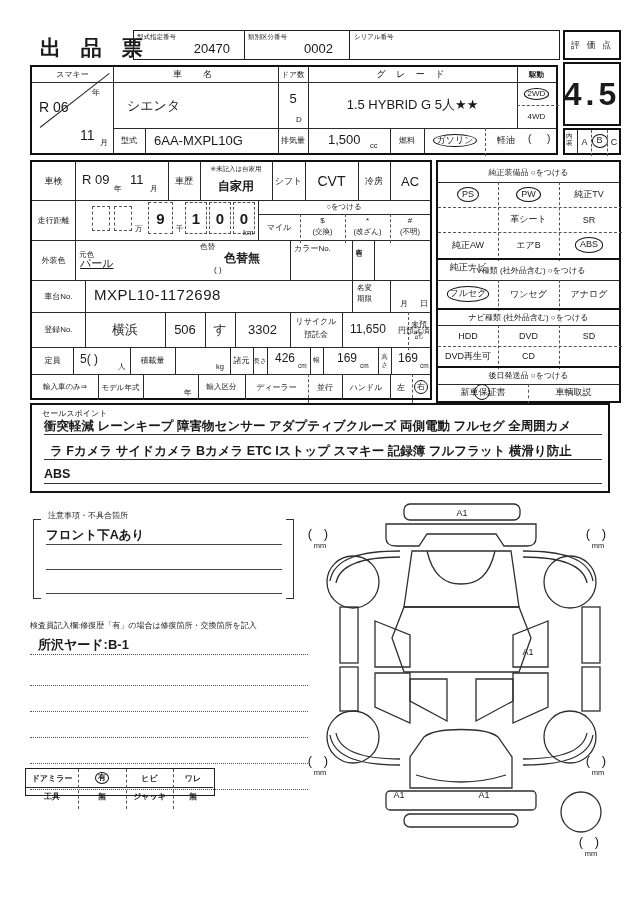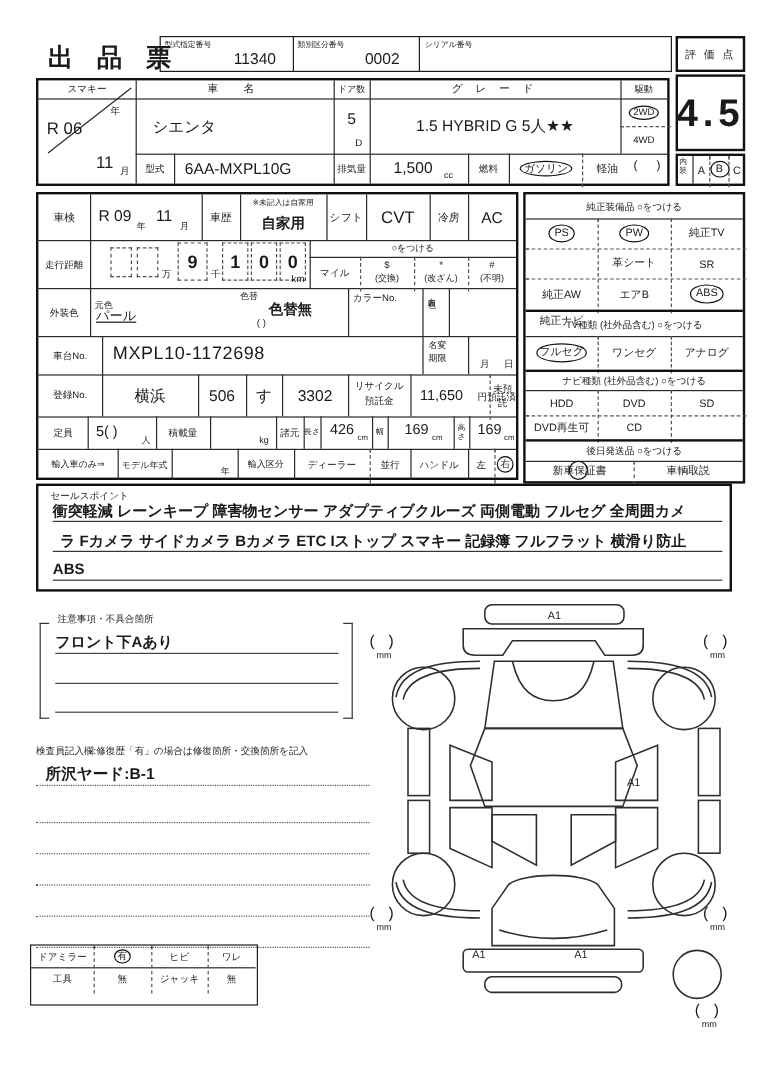--- a/index.html
+++ b/index.html
@@ -31,7 +31,7 @@
 
   <div class="a bx" style="left:133px;top:30px;width:112px;height:30px;">
     <span class="a s6" style="left:3px;top:2px;">型式指定番号</span>
-    <span class="a s13" style="right:14px;bottom:3px;">11340</span>
+    <span class="a s13" style="right:14px;bottom:3px;">20470</span>
   </div>
   <div class="a bx" style="left:245px;top:30px;width:105px;height:30px;border-left:none;">
     <span class="a s6" style="left:3px;top:2px;">類別区分番号</span>

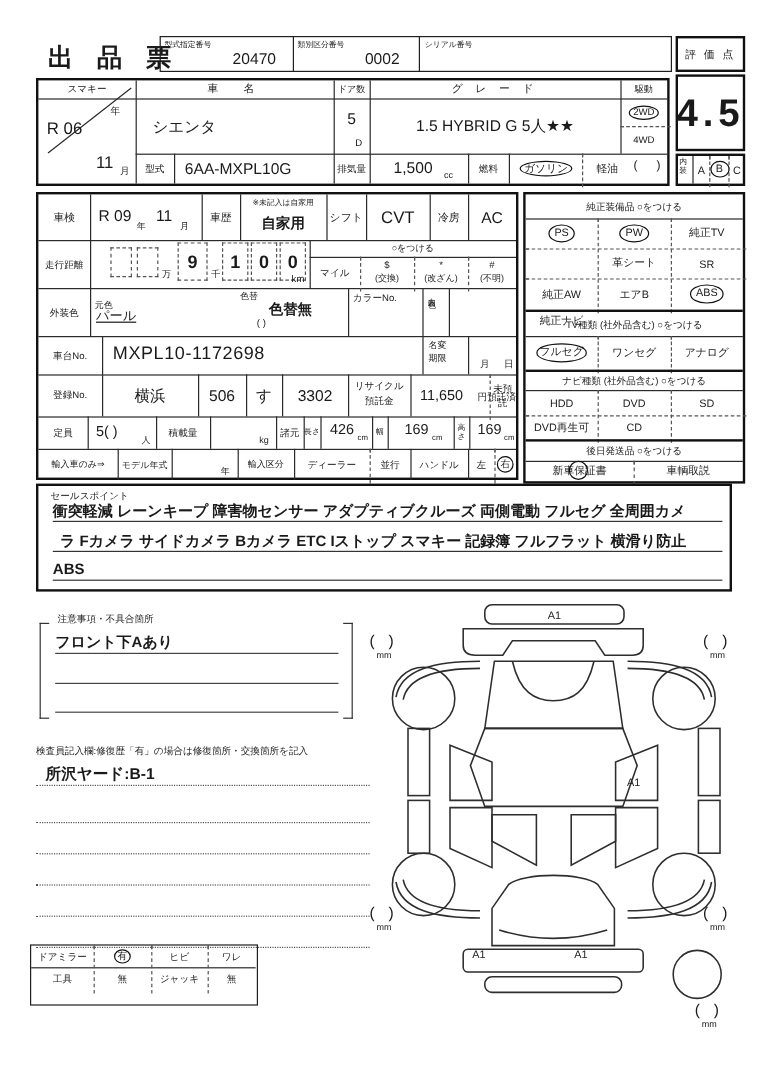--- a/index.html
+++ b/index.html
@@ -73,7 +73,7 @@
     <span class="a s9 ct" style="left:81px;top:0;width:165px;height:15px;letter-spacing:6px;">車　名</span>
     <span class="a s7 ct" style="left:246px;top:0;width:30px;height:15px;">ドア数</span>
     <span class="a s9 ct" style="left:276px;top:0;width:209px;height:15px;letter-spacing:4px;">グ レ ー ド</span>
-    <span class="a s7 ct" style="left:485px;top:0;width:39px;height:15px;">駆動</span>
+    <span class="a s7 ct" style="left:485px;top:0;width:39px;height:15px;font-weight:bold;">駆動</span>
 
     <span class="hl" style="left:8px;top:60px;width:88px;transform:rotate(-38deg);transform-origin:left;"></span>
     <span class="a s8" style="left:60px;top:20px;">年</span>

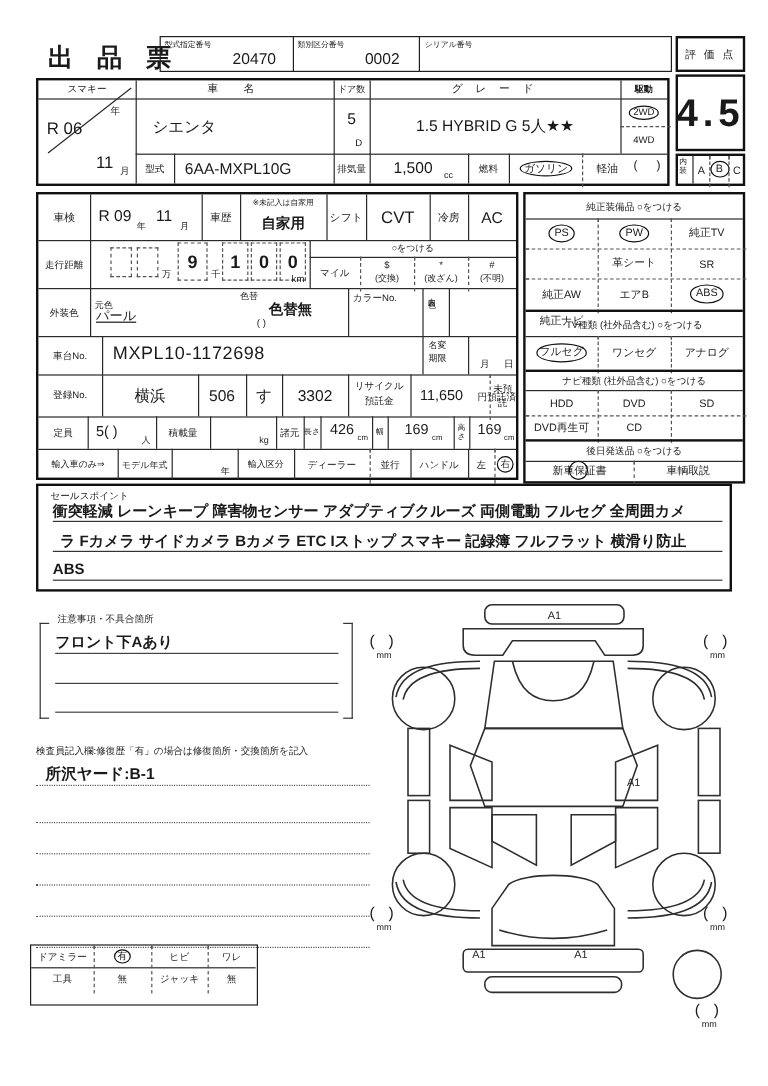--- a/index.html
+++ b/index.html
@@ -330,7 +330,7 @@
   <span class="a dot" style="left:30px;top:749px;width:278px;height:15px;"></span>
   <span class="a dot" style="left:30px;top:775px;width:278px;height:15px;"></span>
 
-  <div class="a bx" style="left:25px;top:787px;width:190px;height:51px;">
+  <div class="a bx" style="left:25px;top:768px;width:190px;height:28px;font-weight:bold;">
     <span class="hl" style="left:0;top:18px;width:187px;"></span>
     <span class="vl dsh" style="left:52px;top:0;height:37px;"></span>
     <span class="vl dsh" style="left:100px;top:0;height:37px;"></span>

